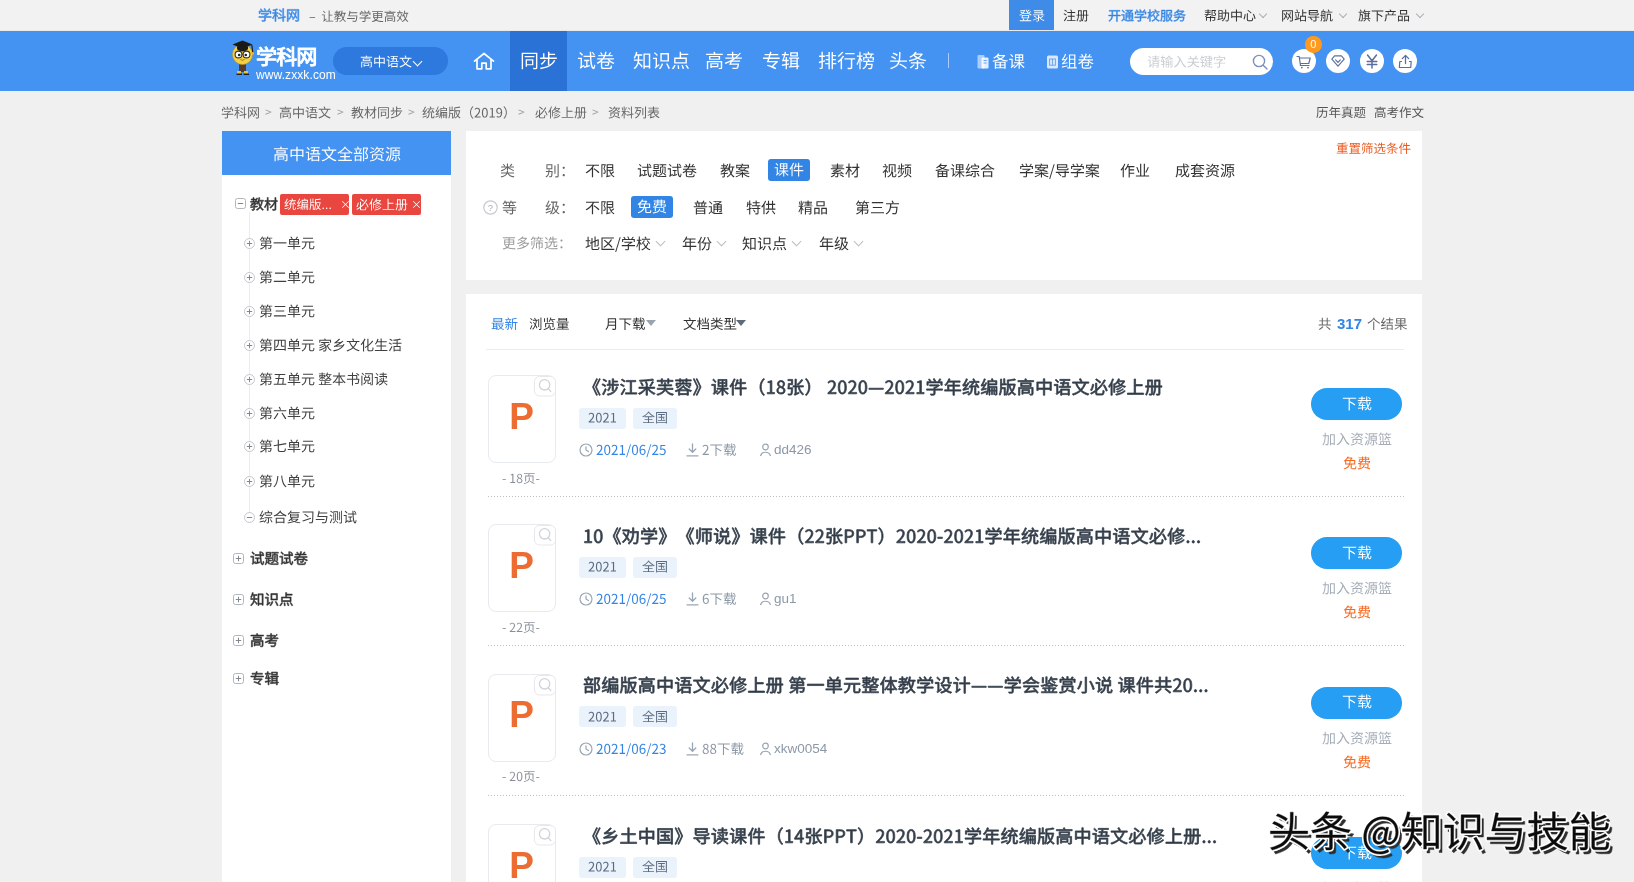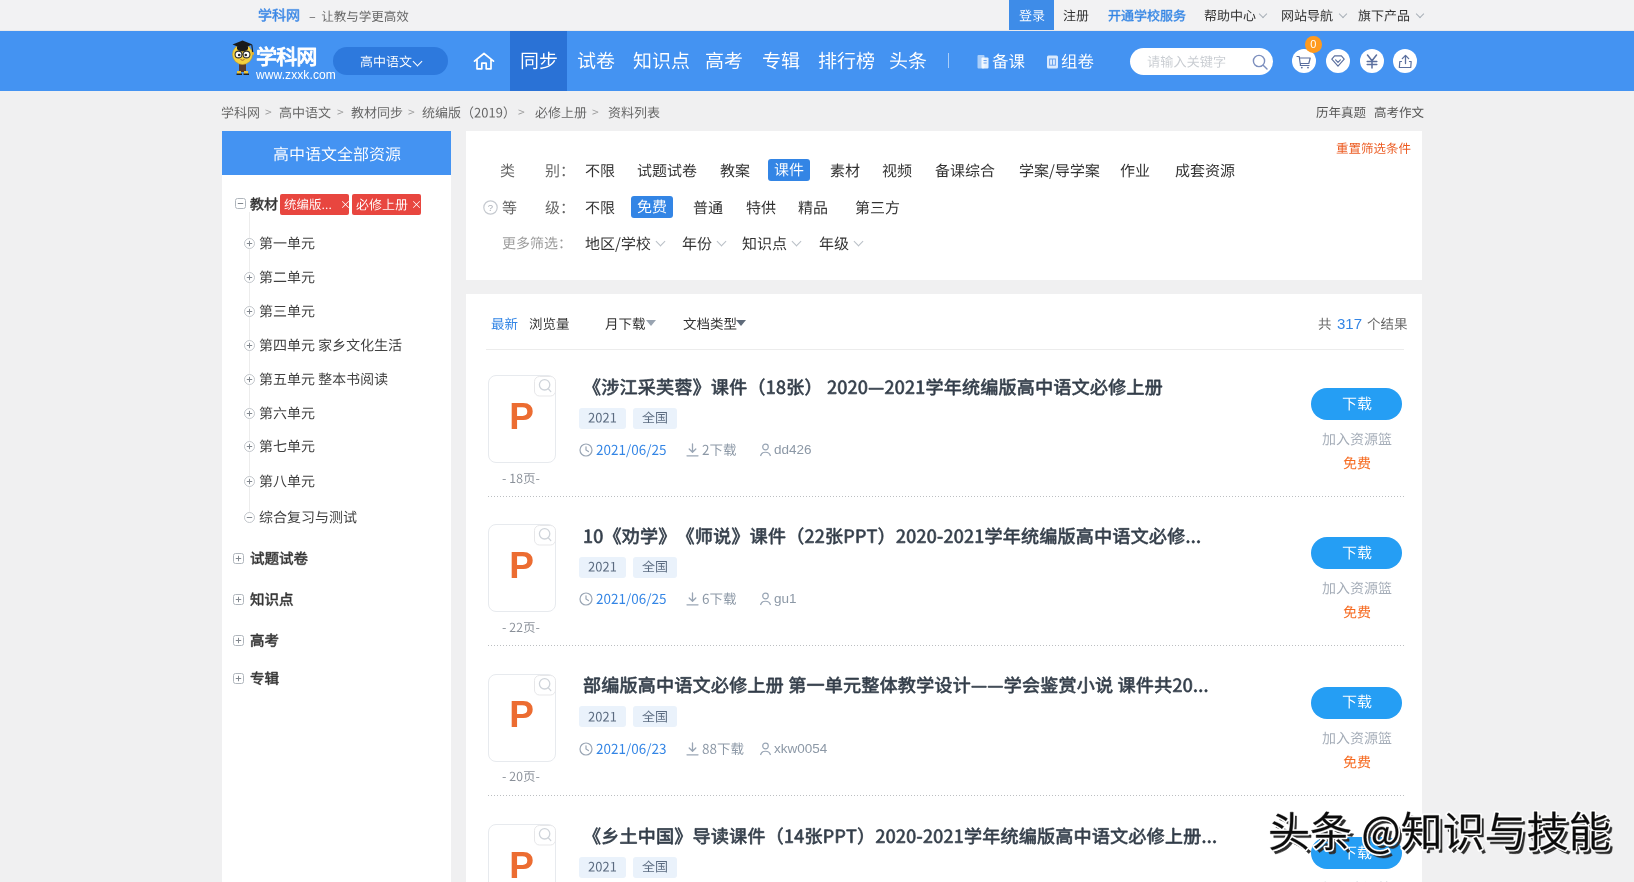--- a/index.html
+++ b/index.html
@@ -988,7 +988,7 @@
       <use href="#g5171" x="0"></use>
     </svg>
   </div>
-<div class="abs" style="left:1337px;top:315px;color:#3385e5;font-size:15px;font-weight:normal">317</div>
+<div class="abs" style="left:1337px;top:315px;color:#3385e5;font-size:15px;font-weight:bold">317</div>
 <div style="position:absolute;left:1367.0px;top:316.5px;color:#666">
     <svg width="40.5" height="13.5" viewBox="0 -880 3000 1000" fill="currentColor" style="overflow:visible;display:block">
       <use href="#g4E2A" x="0"></use>

